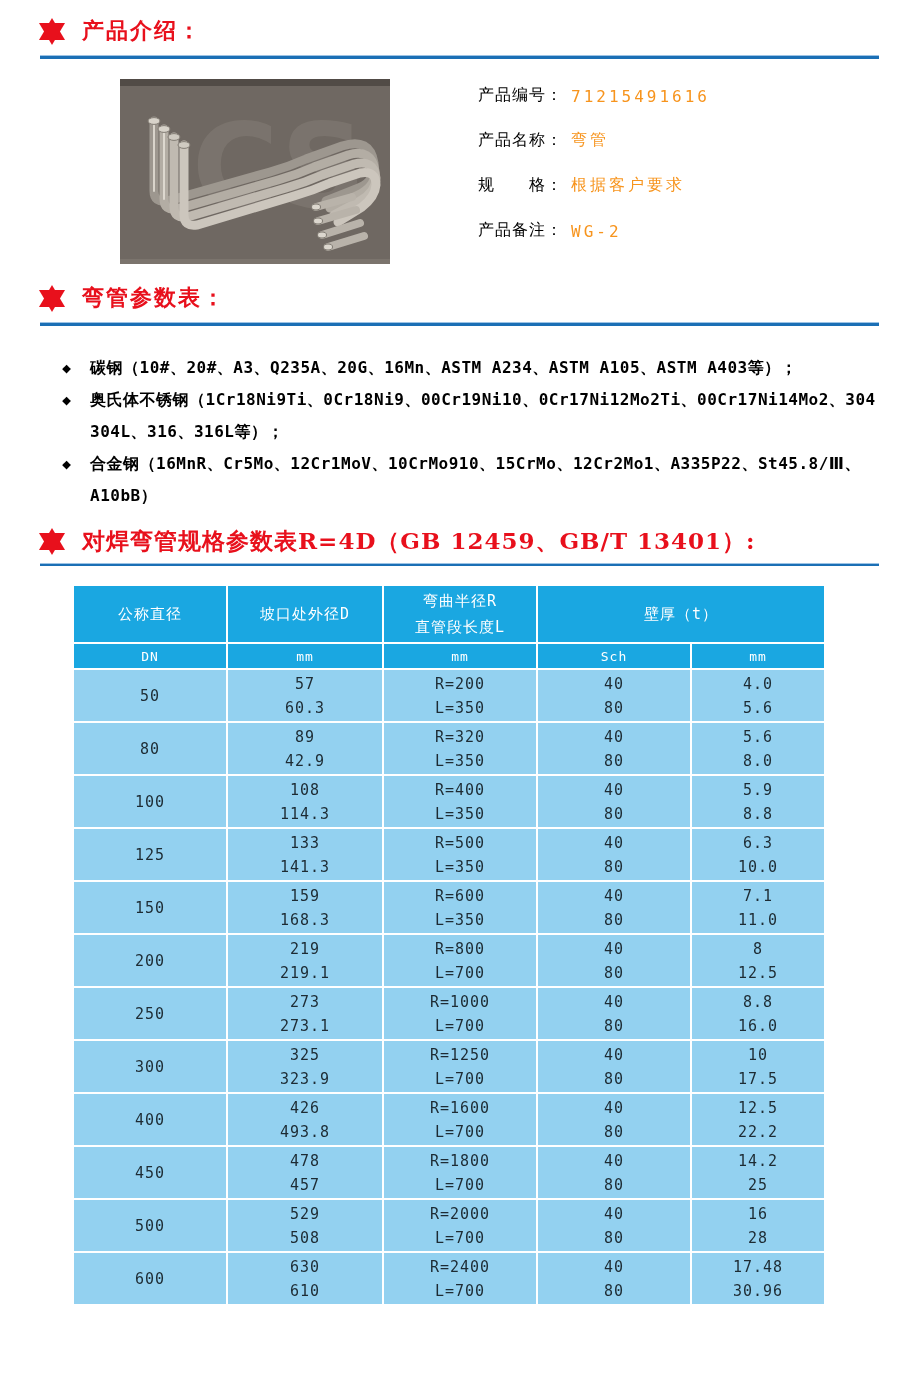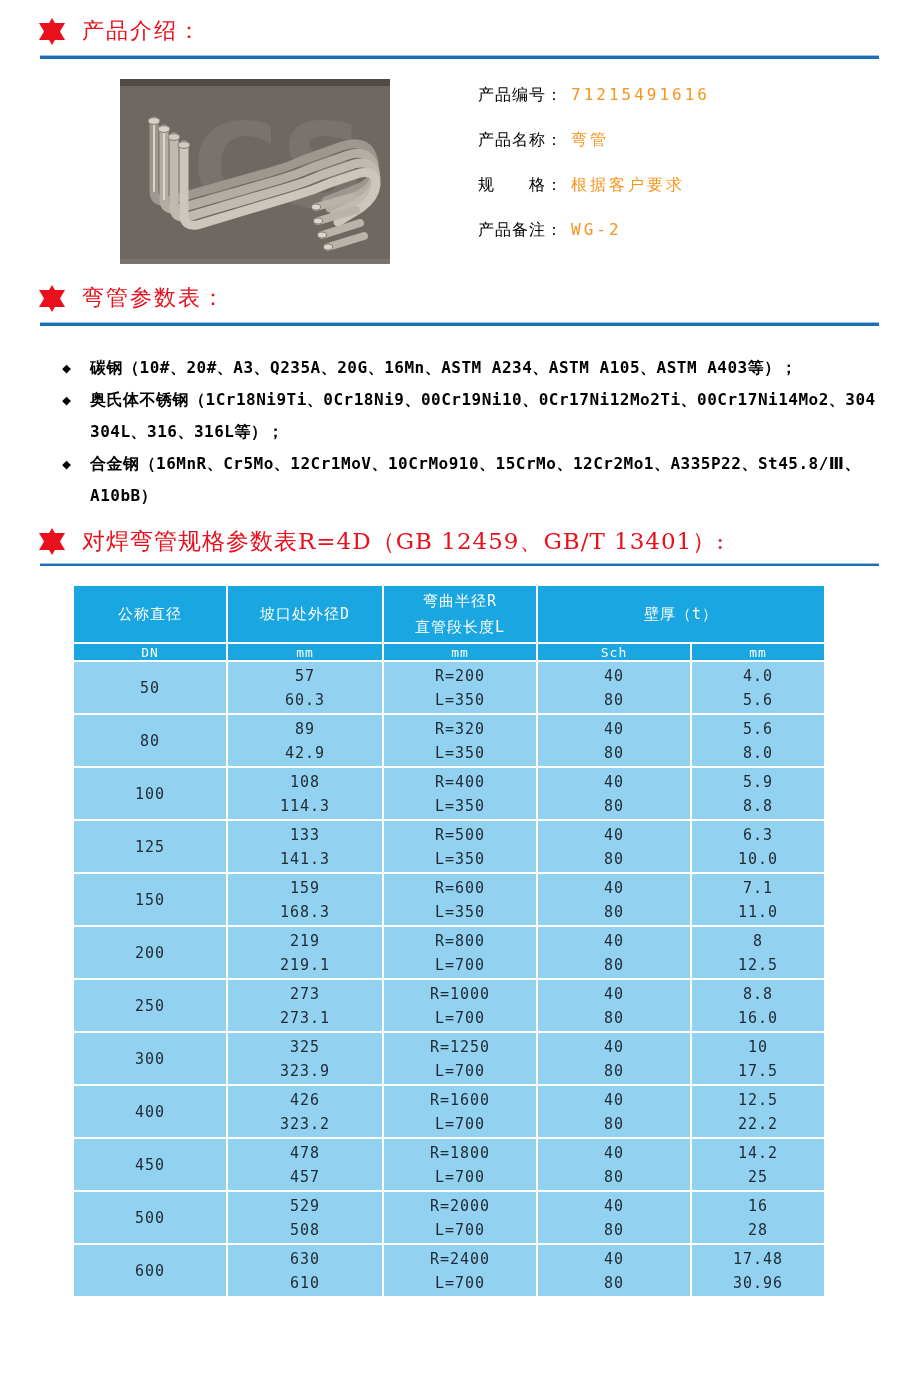--- a/index.html
+++ b/index.html
@@ -15,7 +15,7 @@
   
   .section-head { display:flex; align-items:center; gap:16px; margin-left:38px; }
   .section-head .title {
-    color:#e8101c; font-weight:normal; font-size:22px; letter-spacing:2px;
+    color:#e8101c; font-weight:bold; font-size:22px; letter-spacing:2px;
   }
   .head1 { padding-top:16px; }
   .head2 { padding-top:18px; }

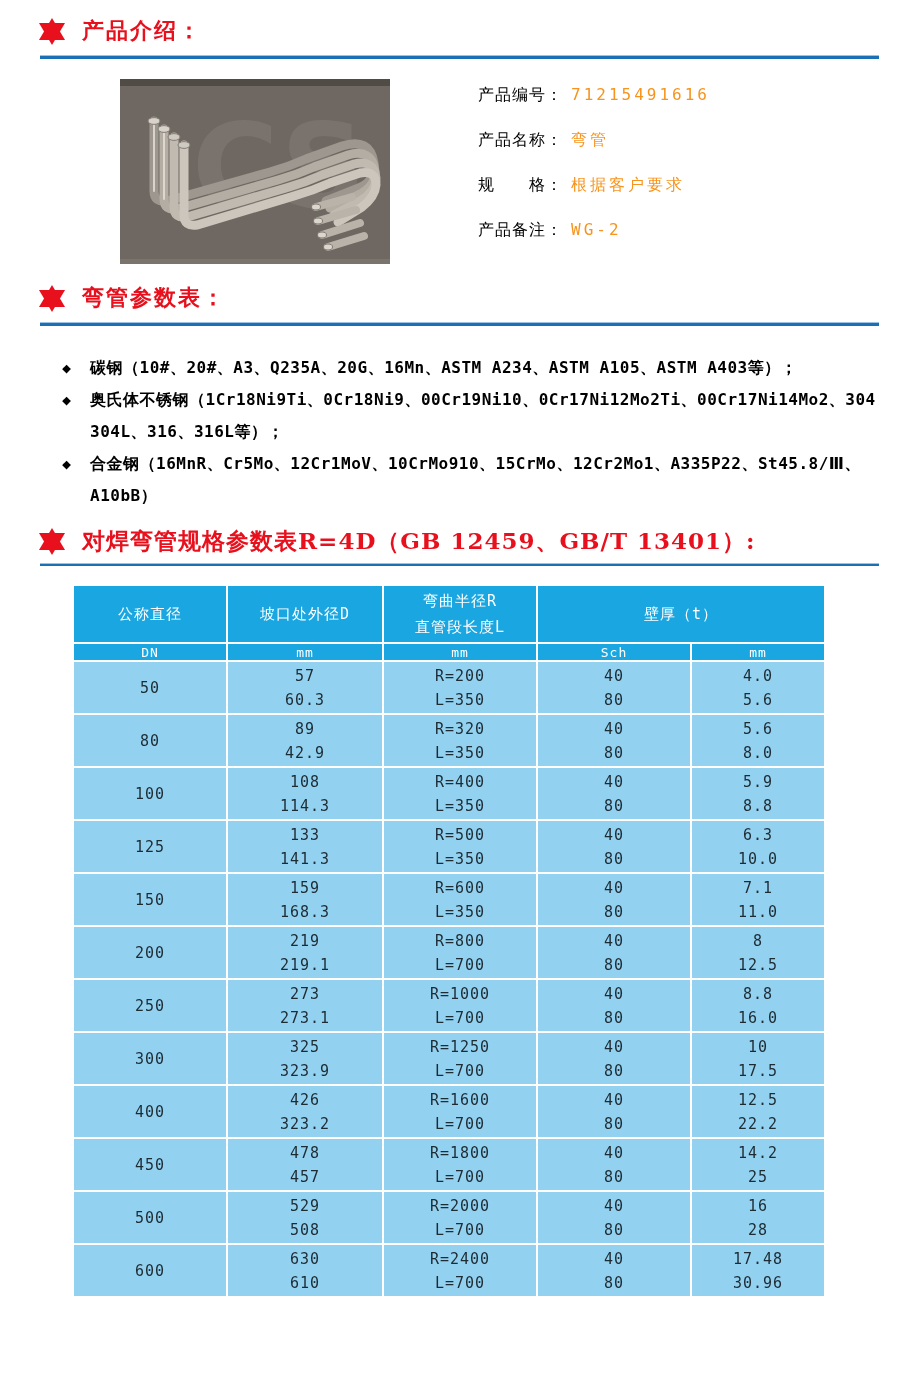--- a/index.html
+++ b/index.html
@@ -45,7 +45,7 @@
   .product-row { display:flex; margin:20px 0 0 120px; }
   .product-img { width:270px; height:185px; flex:0 0 270px; }
   .product-info { margin-left:88px; padding-top:6px; }
-  .field { display:flex; align-items:flex-start; margin-bottom:24px; font-size:16px; }
+  .field { display:flex; align-items:flex-end; margin-bottom:24px; font-size:16px; }
   .field .label { color:#000; letter-spacing:1px; white-space:pre; }
   .field .value { color:#f7941d; margin-left:8px; letter-spacing:3px; }
 

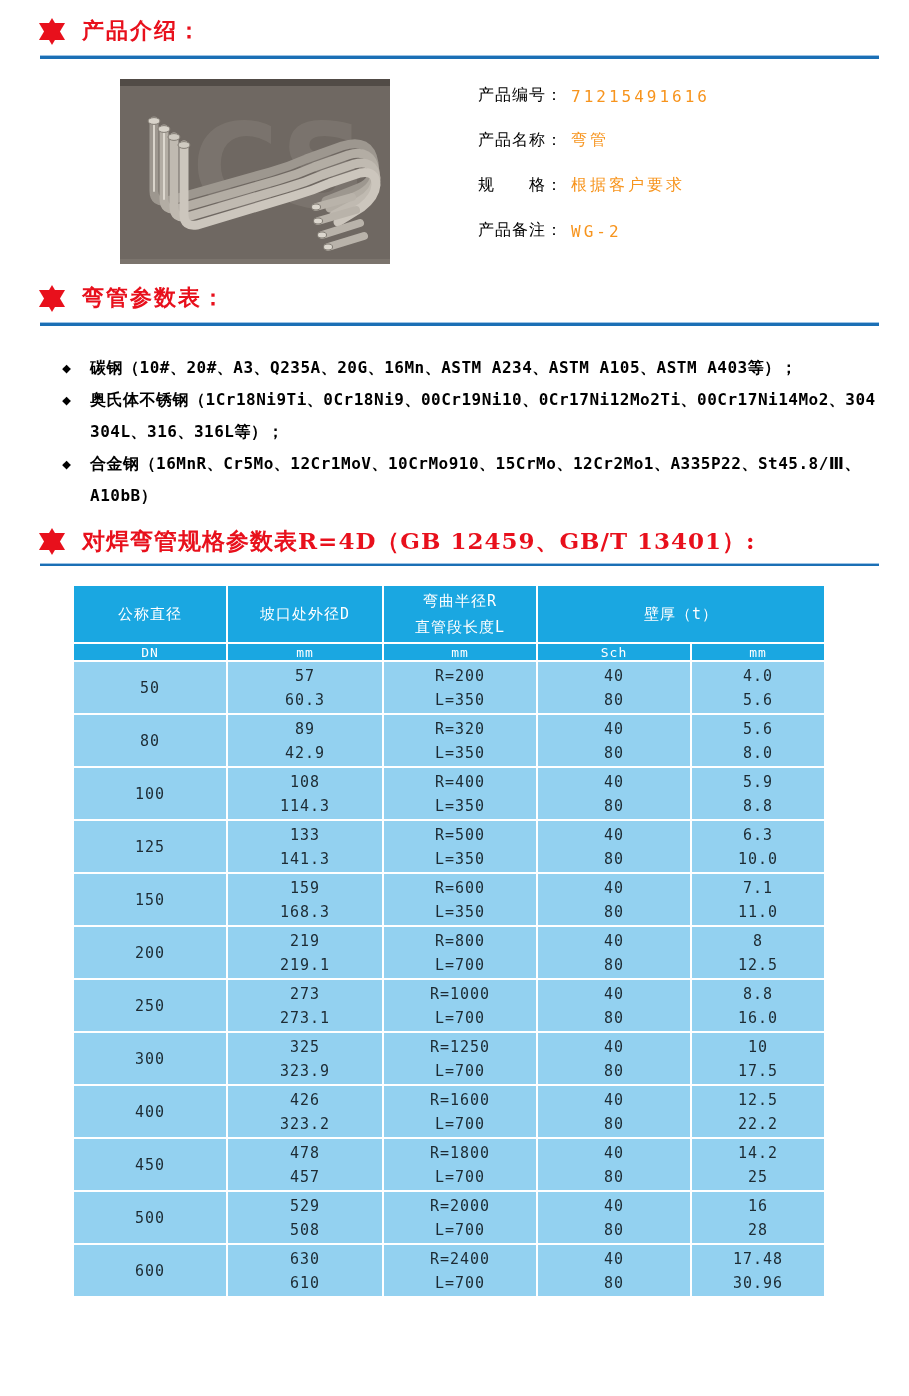--- a/index.html
+++ b/index.html
@@ -67,7 +67,7 @@
     background:#1aa7e1; color:#ffffff; font-weight:normal; font-size:15px; letter-spacing:1px;
   }
   tr.hdr1 th { height:56px; }
-  tr.hdr2 th { height:16px; font-size:13px; }
+  tr.hdr2 th { height:24px; font-size:13px; }
   table.spec td {
     background:#93d1f0; color:#1d2b33; font-size:15px; height:51px;
   }

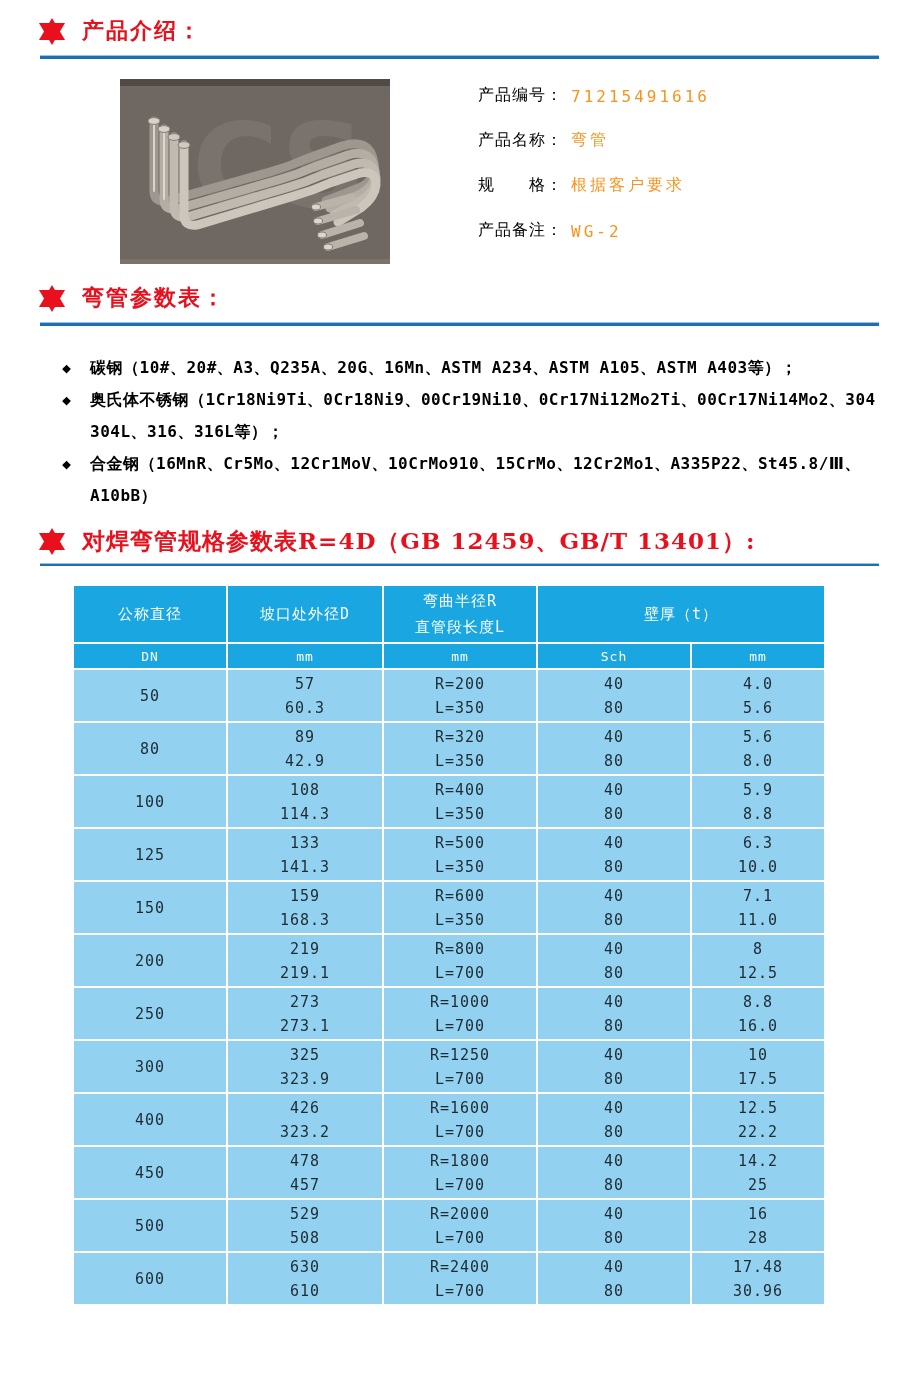--- a/index.html
+++ b/index.html
@@ -372,7 +372,7 @@
         </td>
         <td>
           <div class="cell-line">426</div>
-          <div class="cell-line">323.2</div>
+          <div class="cell-line">493.8</div>
         </td>
         <td>
           <div class="cell-line">R=1600</div>

